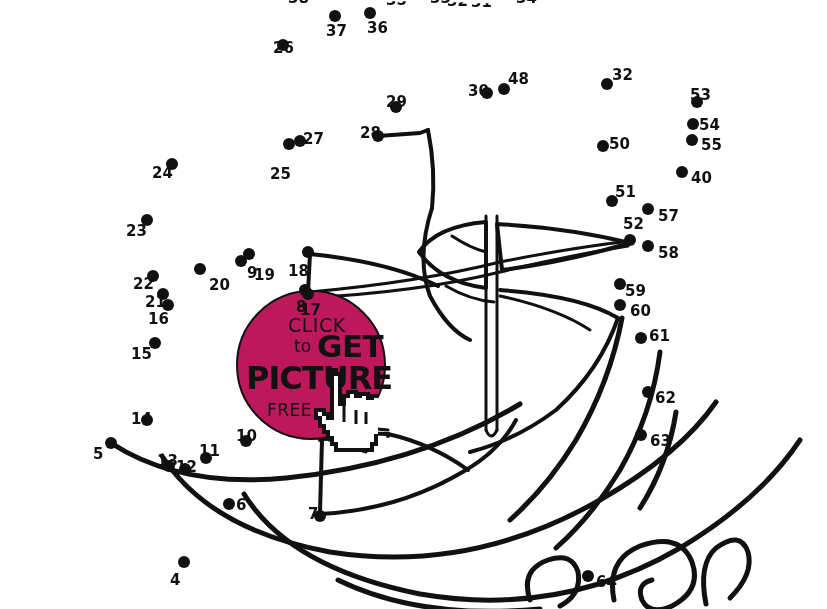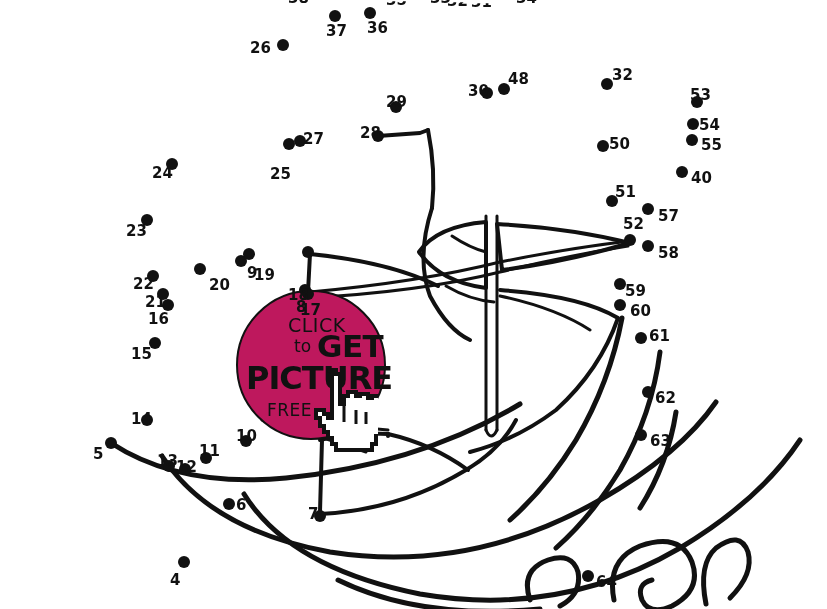--- a/index.html
+++ b/index.html
@@ -223,7 +223,7 @@
       <div class="dot-mark" style="left: 283px; top: 138px; width: 12px; height: 12px; background: rgb(17, 17, 17);"></div>
       <span class="dot-label" style="left: 270px; top: 139px; margin-top: 28px;">25</span>
       <div class="dot-mark" style="left: 277px; top: 39px; width: 12px; height: 12px; background: rgb(17, 17, 17);"></div>
-      <span class="dot-label" style="left: 250px; top: 41px;">26</span>
+      <span class="dot-label" style="left: 273px; top: 41px;">26</span>
       <div class="dot-mark" style="left: 294px; top: 135px; width: 12px; height: 12px; background: rgb(17, 17, 17);"></div>
       <span class="dot-label" style="left: 303px; top: 132px;">27</span>
       <div class="dot-mark" style="left: 372px; top: 130px; width: 12px; height: 12px; background: rgb(17, 17, 17);"></div>

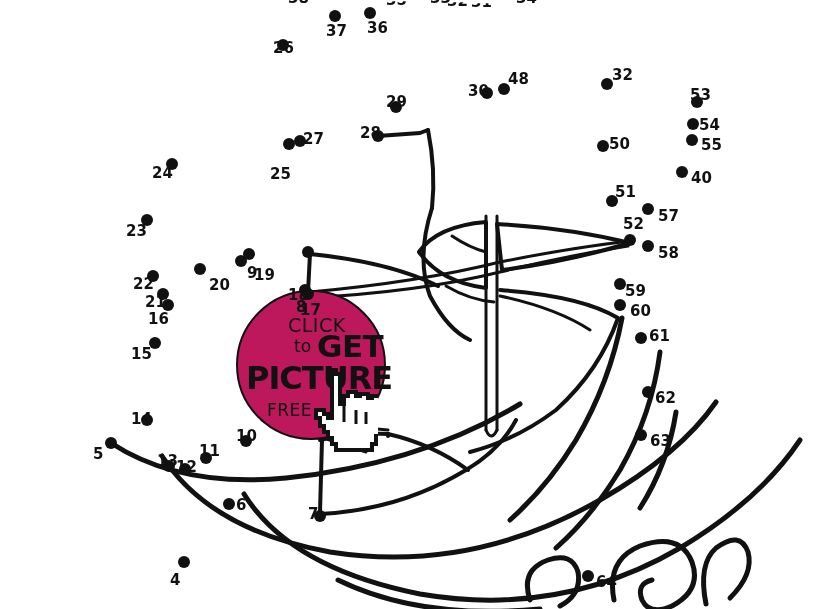--- a/index.html
+++ b/index.html
@@ -207,7 +207,7 @@
       <div class="dot-mark" style="left: 302px; top: 288px; width: 12px; height: 12px; background: rgb(17, 17, 17);"></div>
       <span class="dot-label" style="left: 300px; top: 303px;">17</span>
       <div class="dot-mark" style="left: 302px; top: 246px; width: 12px; height: 12px; background: rgb(17, 17, 17);"></div>
-      <span class="dot-label" style="left: 288px; top: 264px; margin-top: 24px;">18</span>
+      <span class="dot-label" style="left: 288px; top: 264px;">18</span>
       <div class="dot-mark" style="left: 243px; top: 248px; width: 12px; height: 12px; background: rgb(17, 17, 17);"></div>
       <span class="dot-label" style="left: 254px; top: 268px;">19</span>
       <div class="dot-mark" style="left: 194px; top: 263px; width: 12px; height: 12px; background: rgb(17, 17, 17);"></div>

